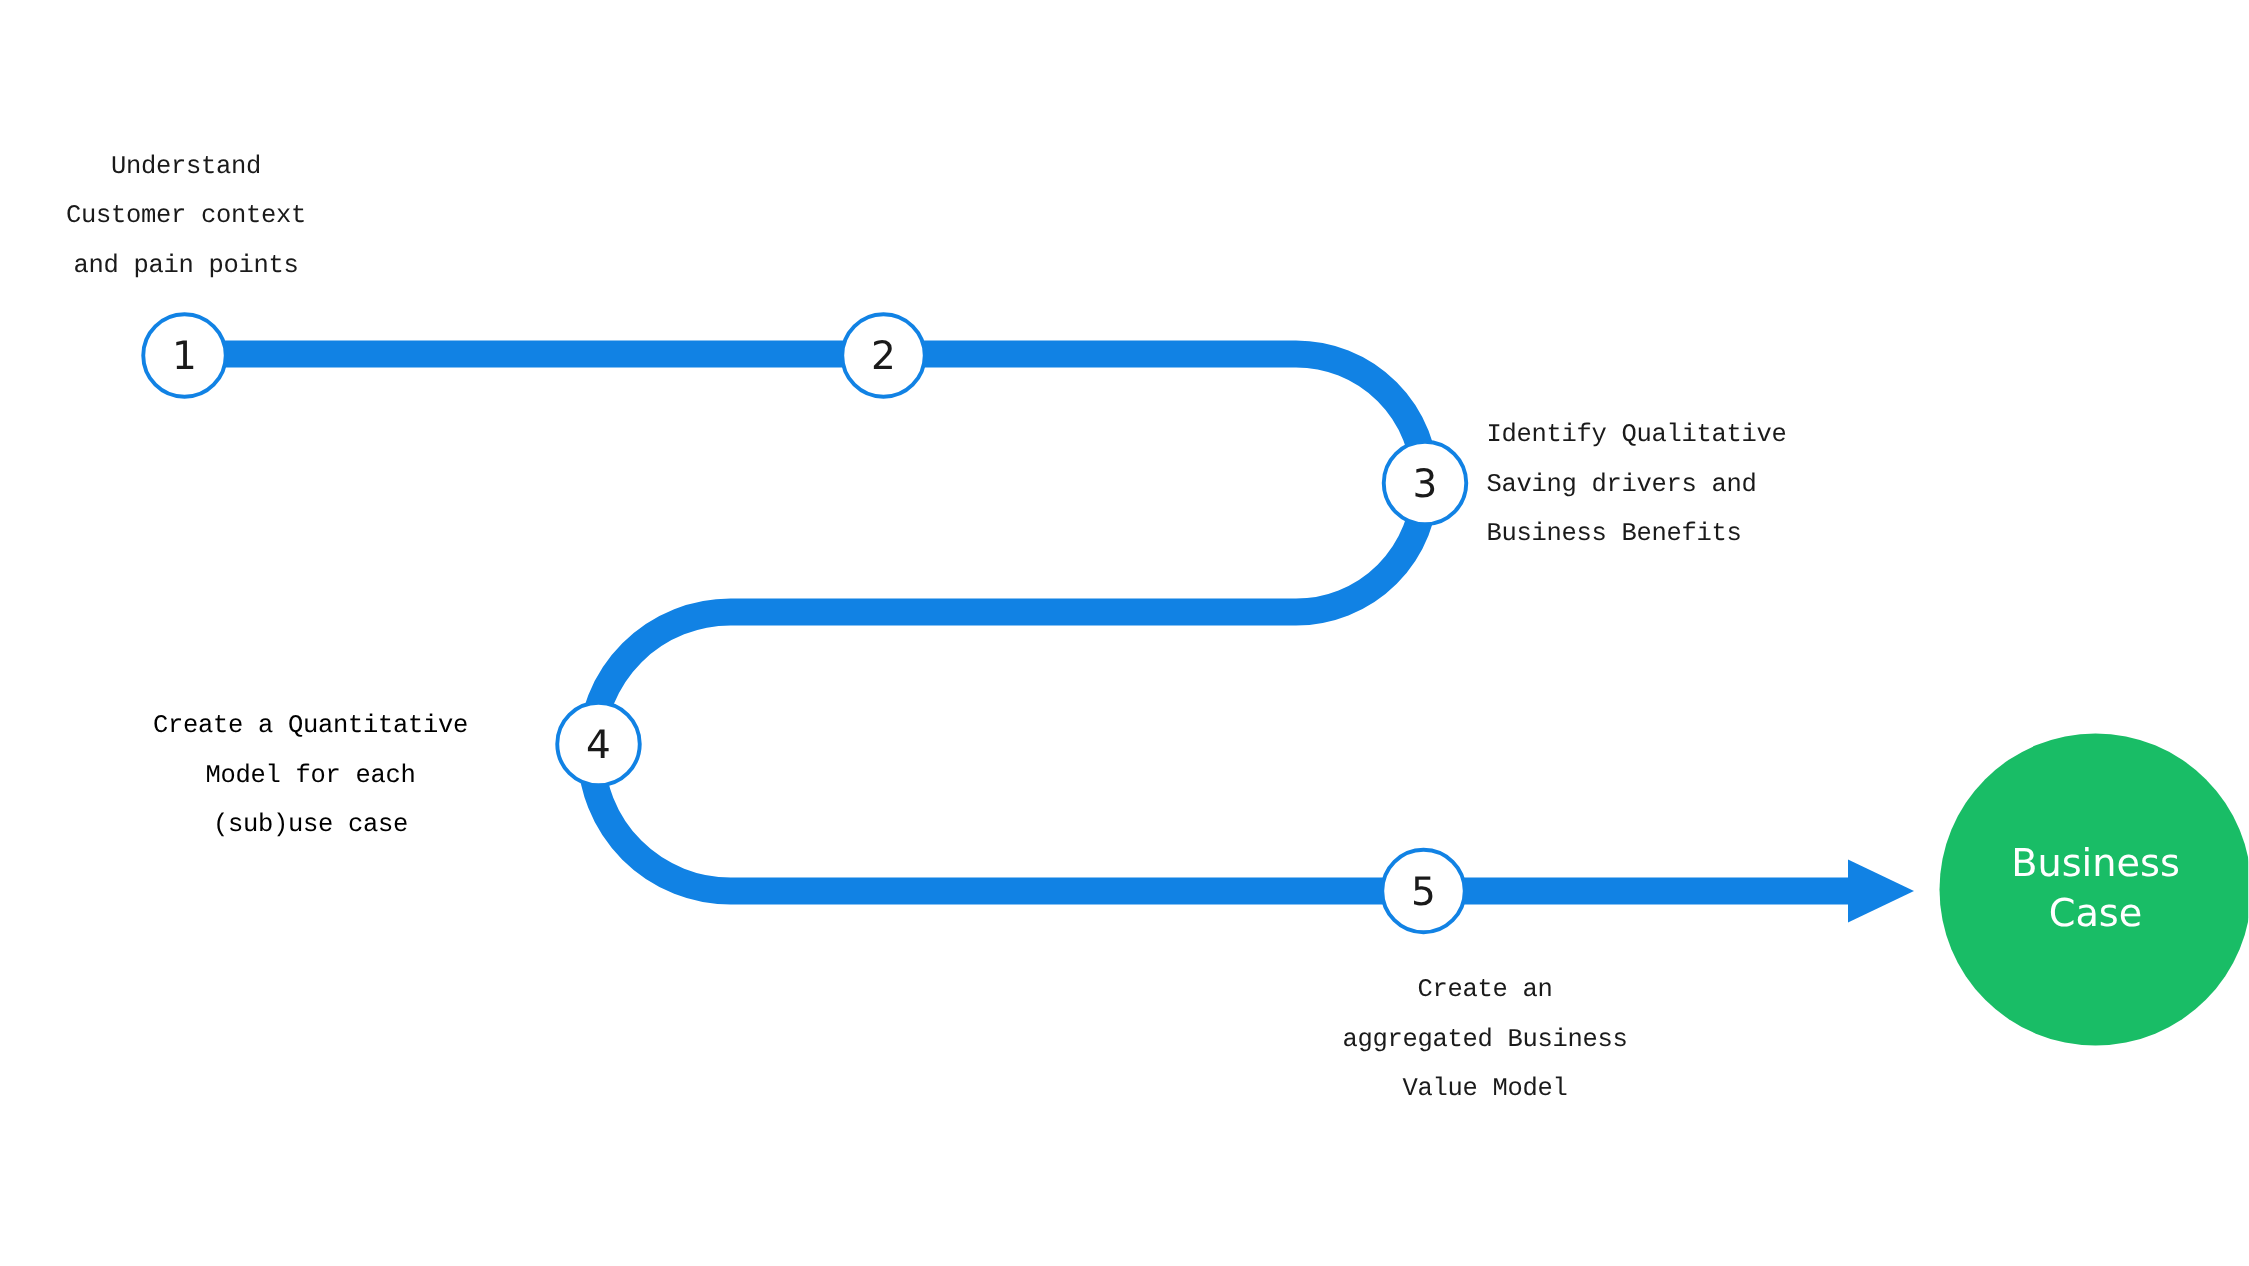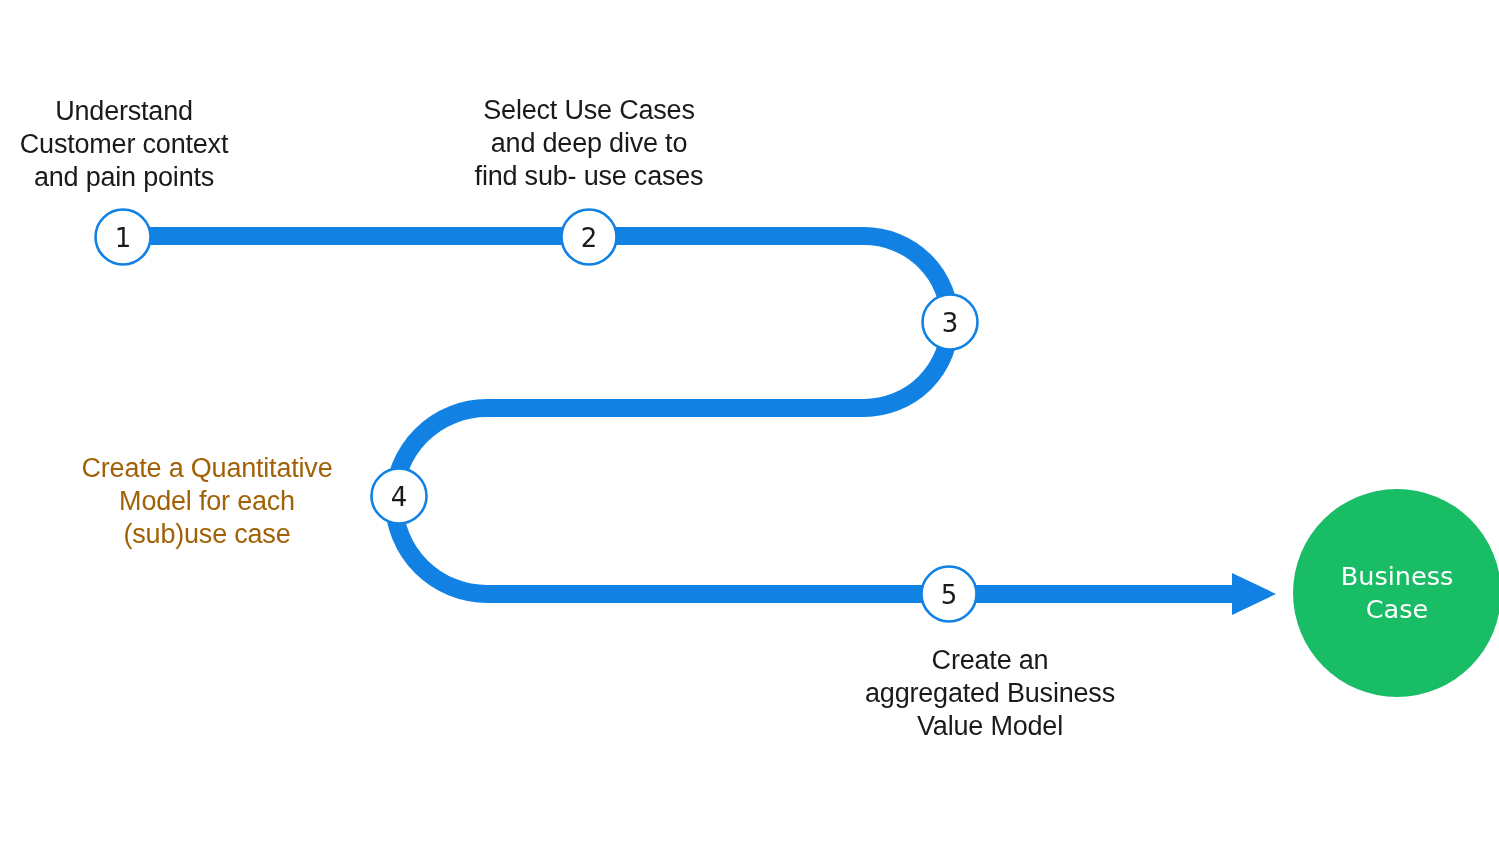--- a/index.html
+++ b/index.html
@@ -29,11 +29,11 @@
   .step-label {
     position: absolute;
     color: #1a1a1a;
-    font-size: 27px;
+    font-size: 17px;
     line-height: 33px;
     letter-spacing: -0.2px;
     white-space: pre-line;
-    font-family: Liberation Sans, sans-serif;
+    font-family: Liberation Mono, monospace;
   }
   .label-center { text-align: center; }
   .label-left   { text-align: left; }

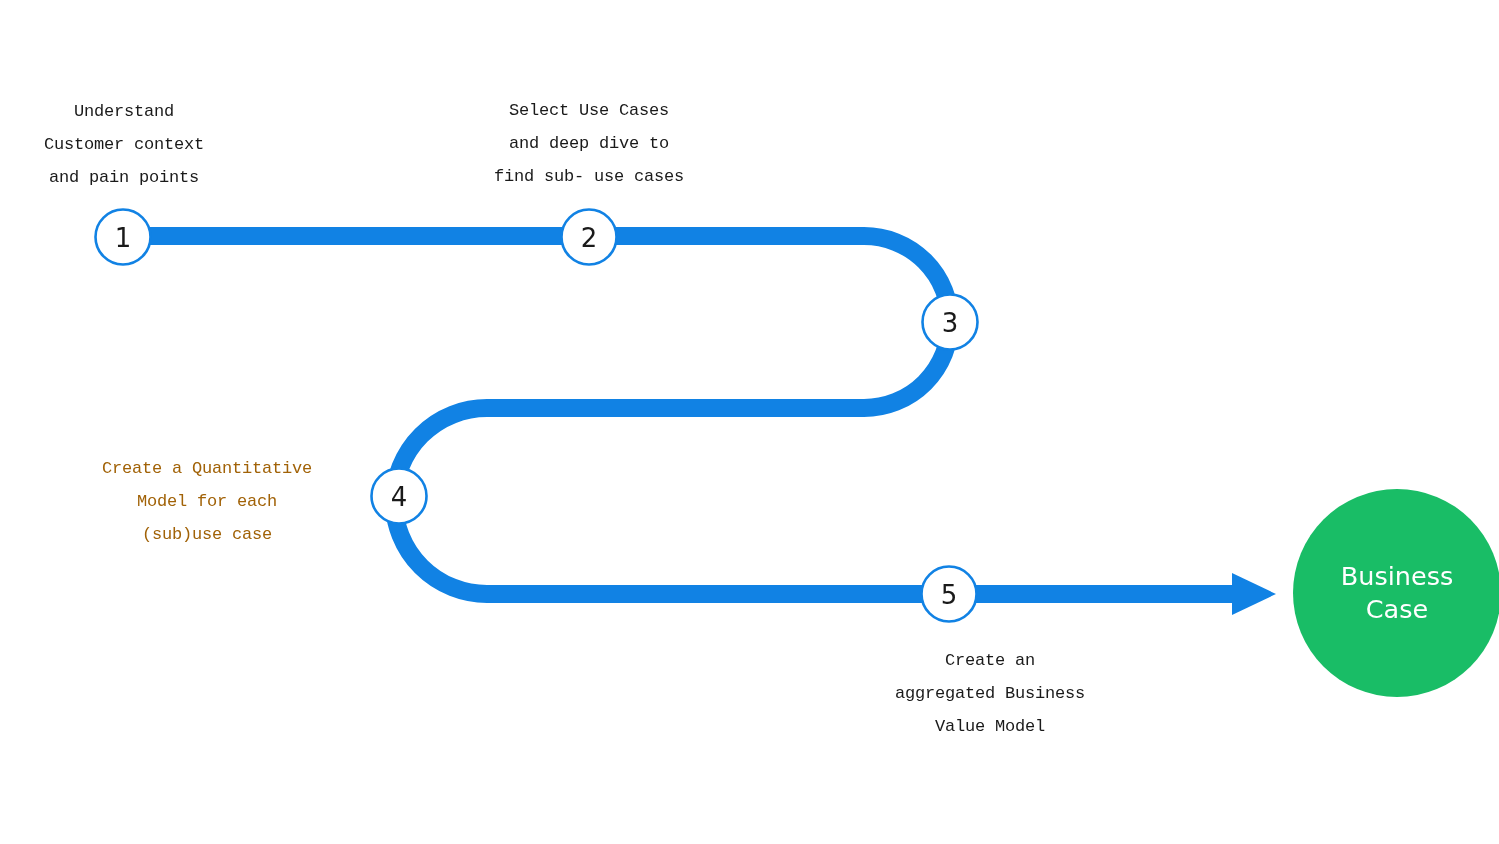--- a/index.html
+++ b/index.html
@@ -91,9 +91,6 @@
 Customer context
 and pain points</div>
 
-  <div class="step-label label-center" style="left: 462px; top: 94px; width: 254px; color: rgb(26, 26, 26);">Select Use Cases
-and deep dive to
-find sub- use cases</div>
 
 
   <div class="step-label label-center" style="left: 61px; top: 452px; width: 292px; color: #a16207;">Create a Quantitative

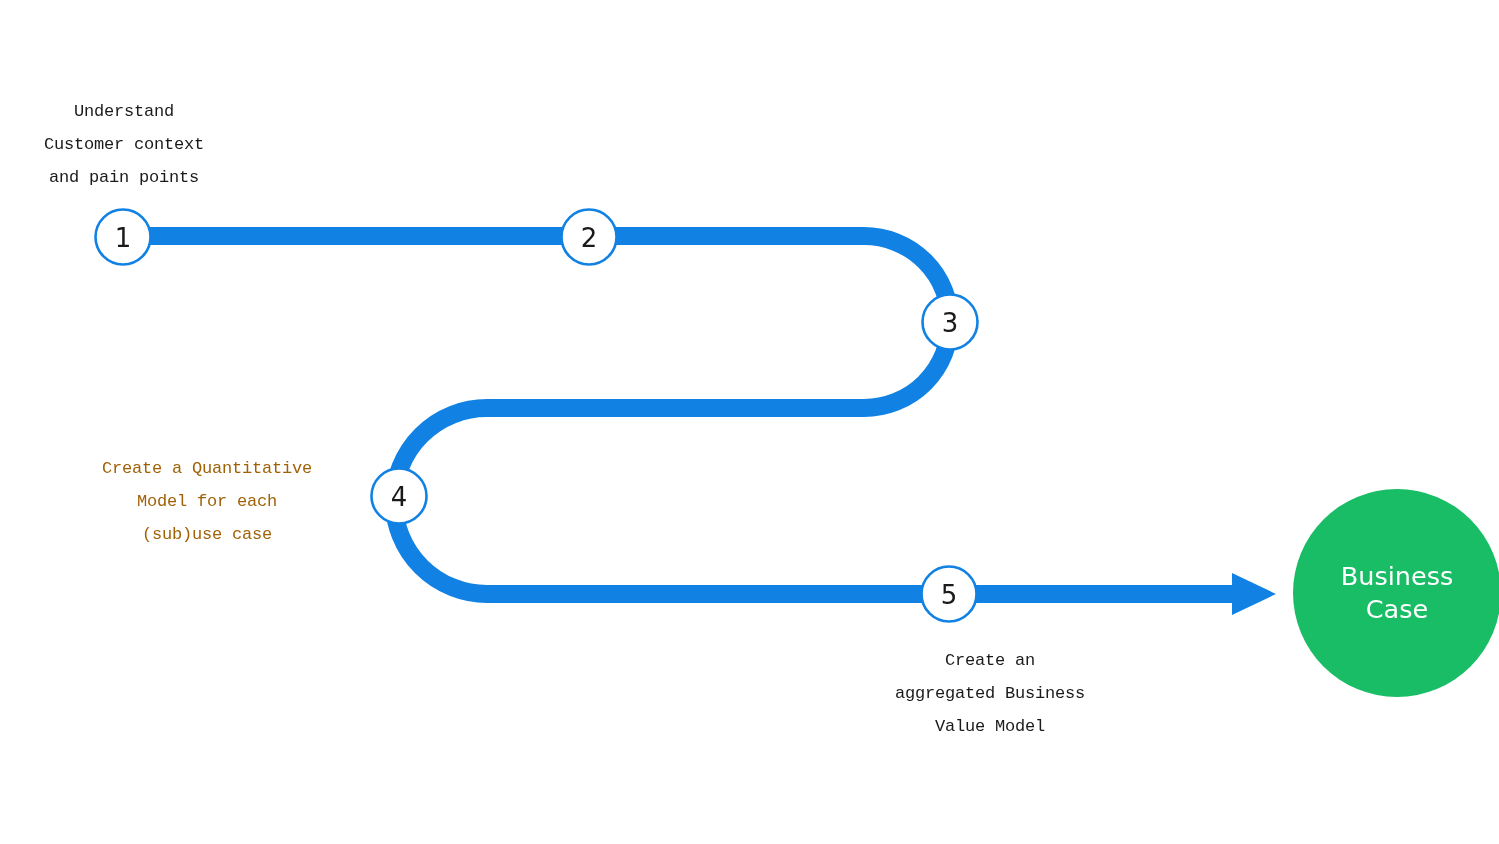--- a/index.html
+++ b/index.html
@@ -92,6 +92,9 @@
 and pain points</div>
 
 
+  <div class="step-label label-left" style="left: 991px; top: 274px; width: 300px; color: rgb(26, 26, 26);">Identify Qualitative
+Saving drivers and
+Business Benefits</div>
 
   <div class="step-label label-center" style="left: 61px; top: 452px; width: 292px; color: #a16207;">Create a Quantitative
 Model for each

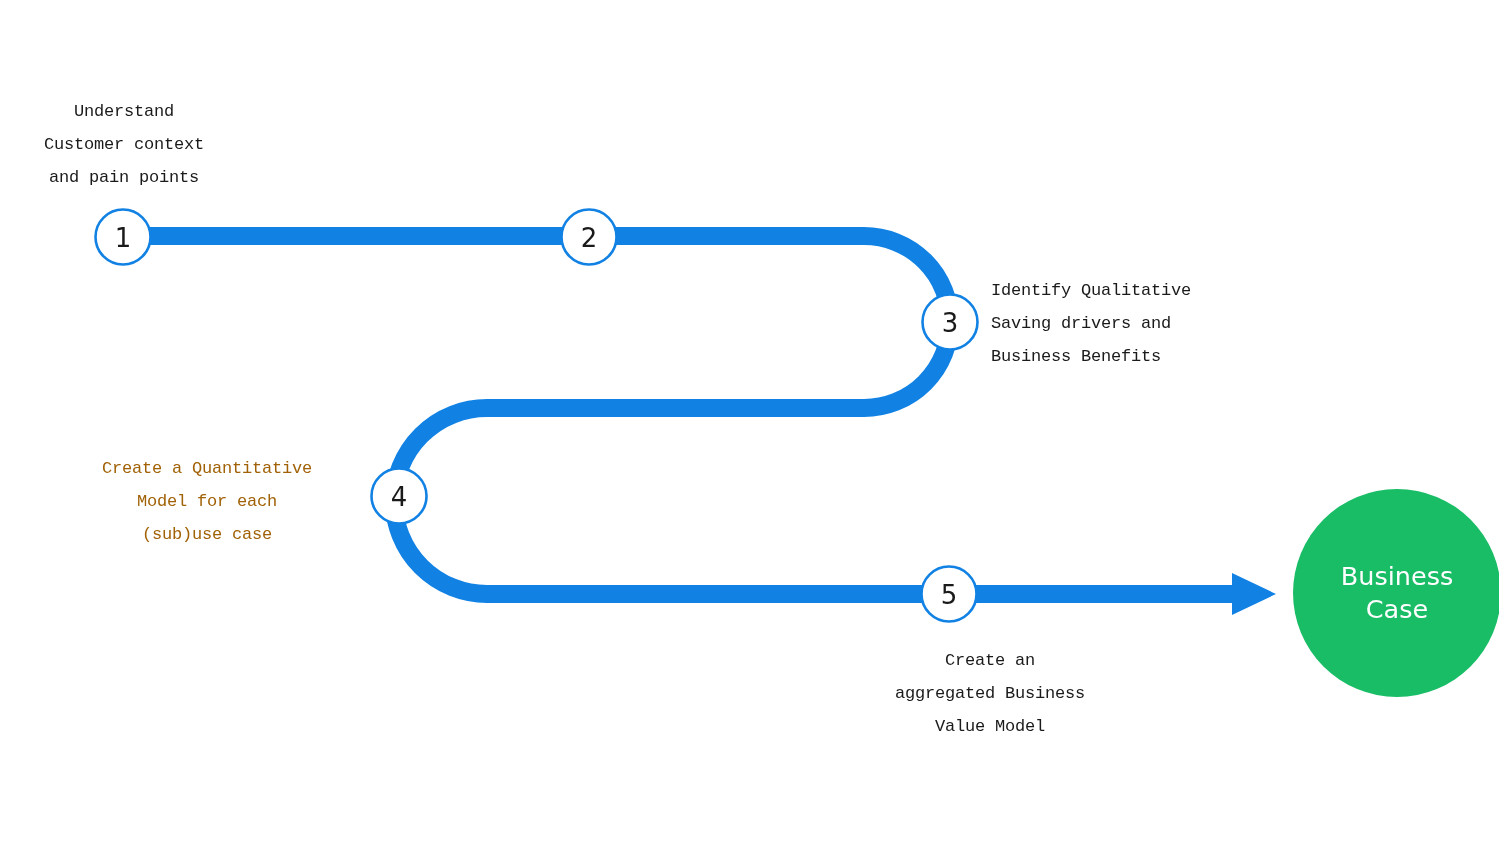--- a/index.html
+++ b/index.html
@@ -96,7 +96,7 @@
 Saving drivers and
 Business Benefits</div>
 
-  <div class="step-label label-center" style="left: 61px; top: 452px; width: 292px; color: #a16207;">Create a Quantitative
+  <div class="step-label label-center" style="left: 61px; top: 468px; width: 292px; color: #000000;">Create a Quantitative
 Model for each
 (sub)use case</div>
 

